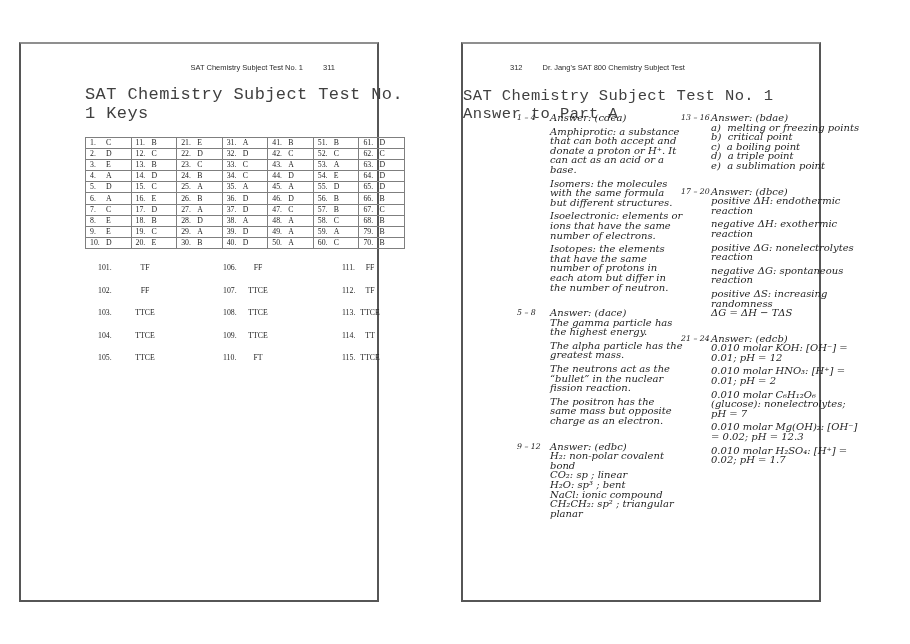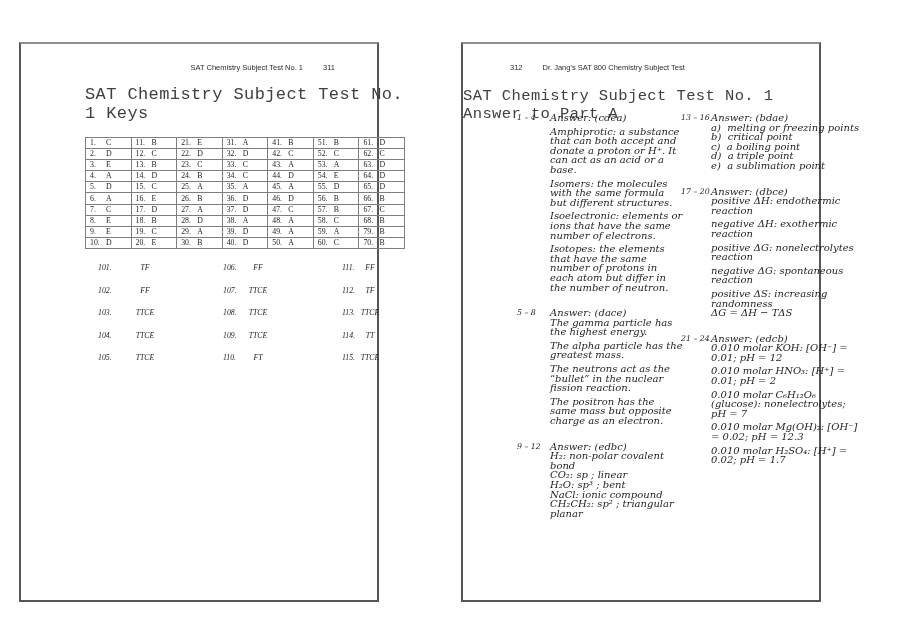--- a/index.html
+++ b/index.html
@@ -46,7 +46,7 @@
   .tf-col-0 { left: 77px; }
   .tf-col-1 { left: 202px; }
   .tf-col-2 { left: 321px; }
-  .tf-row { position: relative; height: 22.6px; font-size: 7.8px; color: #1e1e1e; font-style: italic; }
+  .tf-row { position: relative; height: 22.6px; font-size: 7.8px; color: #1e1e1e; }
   .tf-ans { position: absolute; top: 0; white-space: nowrap; transform: translateX(-50%); }
   .tf-col-0 .tf-ans { left: 47px; }
   .tf-col-1 .tf-ans { left: 35px; }

